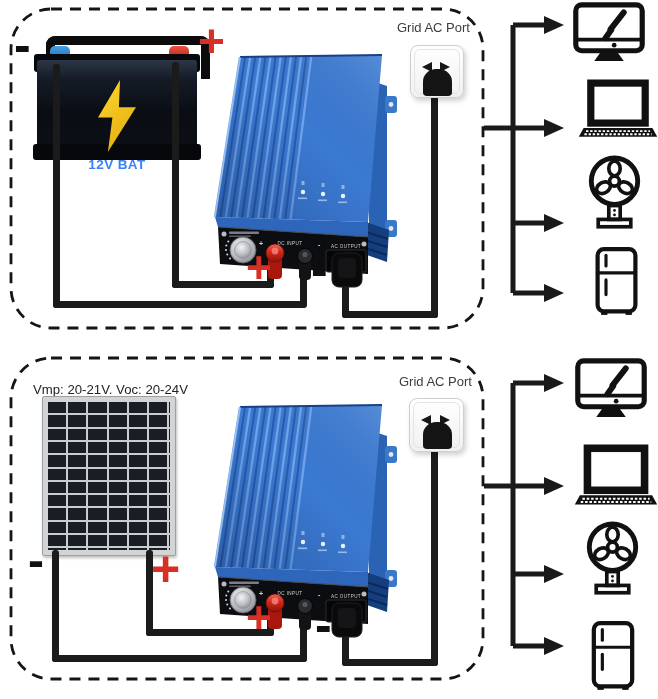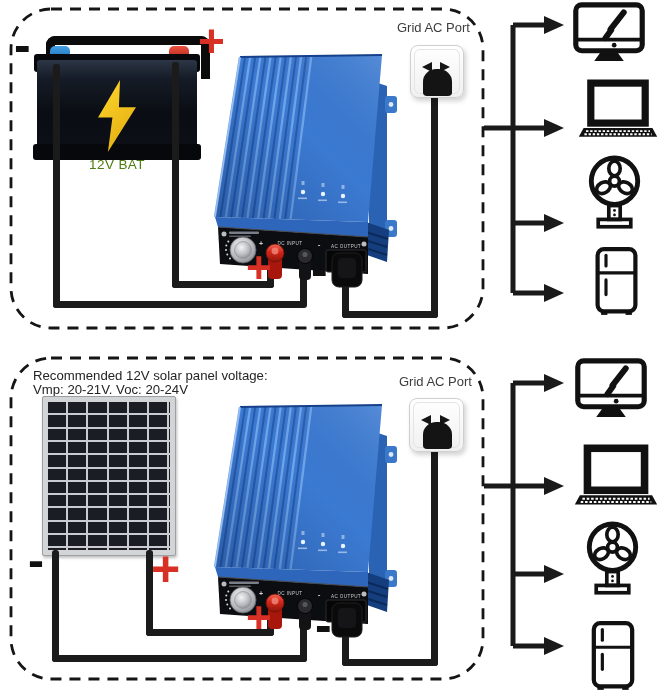--- a/index.html
+++ b/index.html
@@ -11,7 +11,7 @@
   .sign.red{color:#d93025;}
   .label{position:absolute;color:#3d3d3d;font-size:13px;white-space:nowrap;}
   .note{position:absolute;color:#242424;font-size:13.2px;line-height:14px;white-space:nowrap;}
-  .bat-label{position:absolute;font-size:13.5px;font-weight:400;color:#4d7c0f;text-align:center;letter-spacing:.4px;}
+  .bat-label{position:absolute;font-size:13.5px;font-weight:700;color:#3b82f6;text-align:center;letter-spacing:.4px;}
   
   .bat-handle{position:absolute;border:9px solid #0b0b0c;border-bottom:none;border-radius:9px 9px 0 0;}
   .bat-lid,.bat-base{position:absolute;background:#06080b;border-radius:3px;}

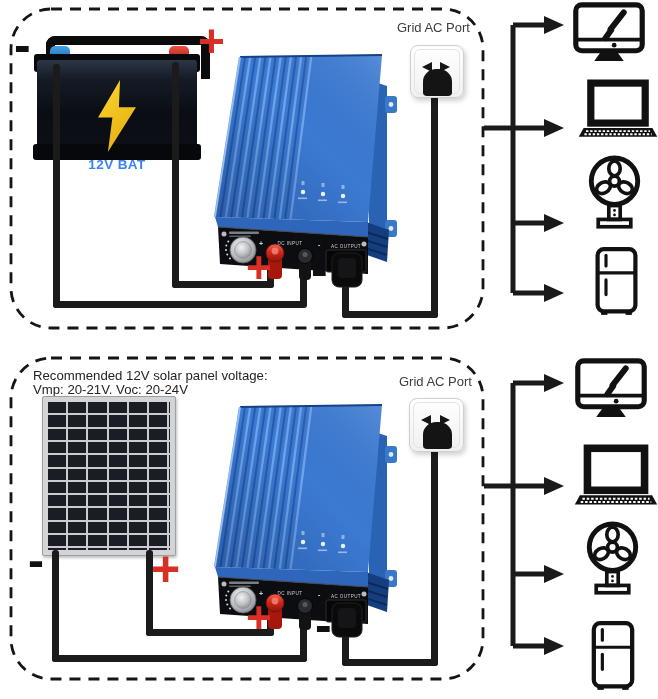--- a/index.html
+++ b/index.html
@@ -260,7 +260,6 @@
       <use href="#icon-fridge"></use>
     </svg>
 
-  <div class="note" style="left:33px;top:369px">Recommended 12V solar panel voltage:</div>
   <div class="note" style="left:33px;top:383px">Vmp: 20-21V. Voc: 20-24V</div>
 
   <div class="sp-frame" style="left:42px;top:396px;width:132px;height:158px">

